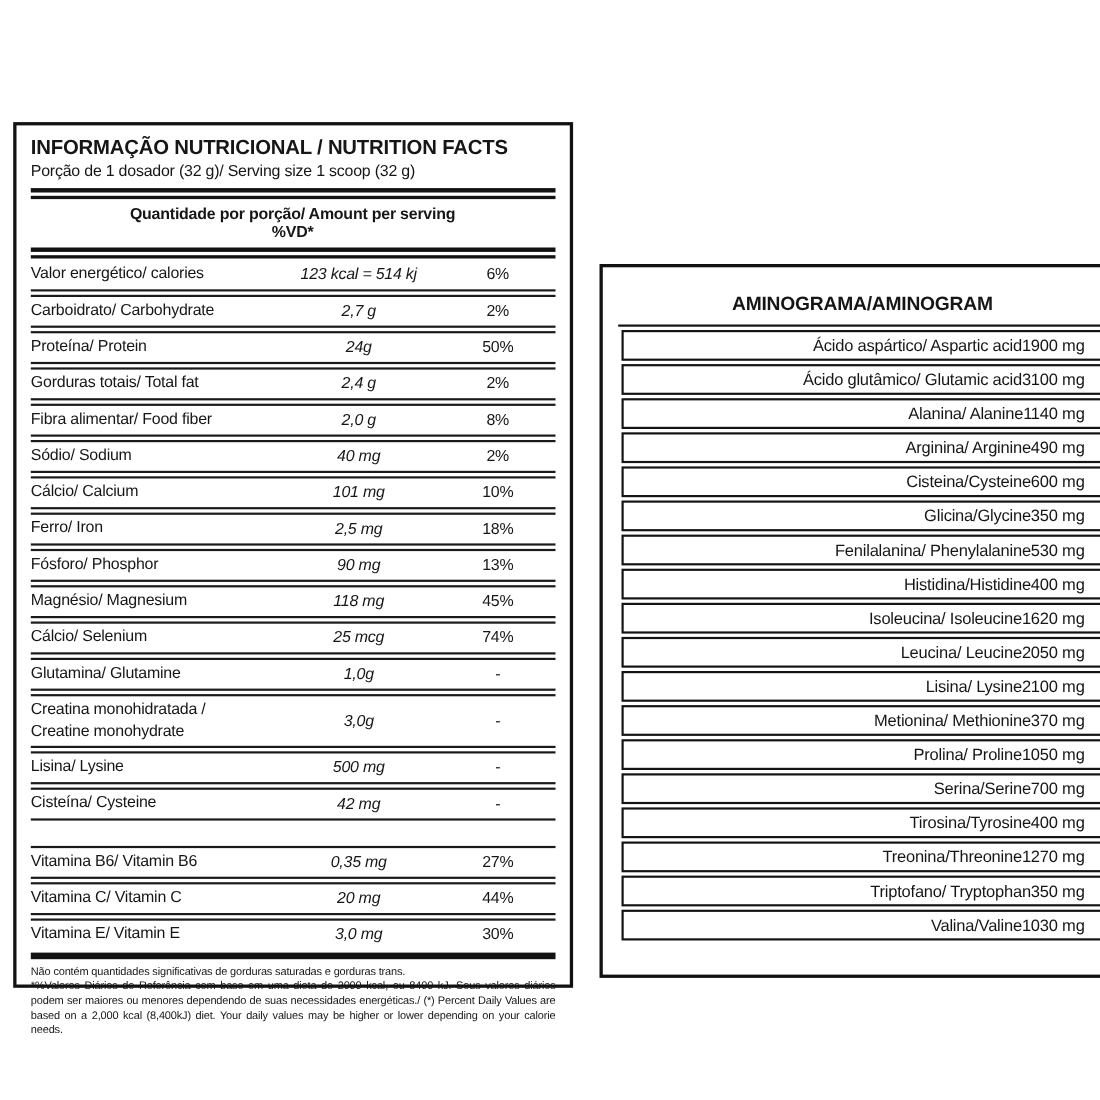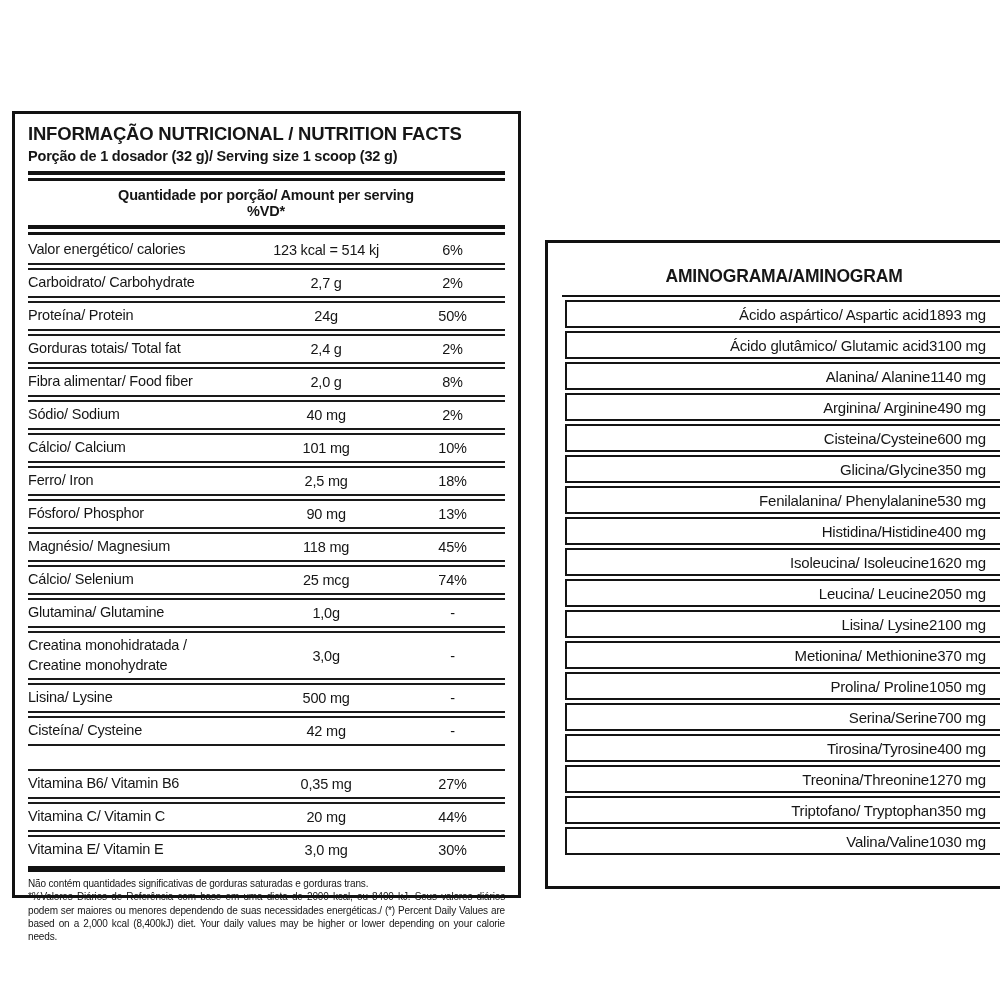--- a/index.html
+++ b/index.html
@@ -13,7 +13,7 @@
   
   #nutri-panel{left:12px;top:111px;width:509px;height:787px;padding:8px 13px 10px;}
   .nutri-title{font-size:18.5px;font-weight:700;letter-spacing:-0.2px;line-height:1.25;}
-  .nutri-serving{font-size:14.5px;letter-spacing:-0.2px;margin-top:3px;margin-bottom:7px;font-weight:bold;}
+  .nutri-serving{font-size:14.5px;letter-spacing:-0.2px;margin-top:3px;margin-bottom:7px;}
   .rule-thick{border-top:4px solid #121212;border-bottom:3px solid #121212;height:3px;}
   .nutri-colhead{display:flex;justify-content:space-between;align-items:center;
     font-weight:700;font-size:14.5px;letter-spacing:-0.2px;padding:6px 1px 6px 0;flex-direction:column;}

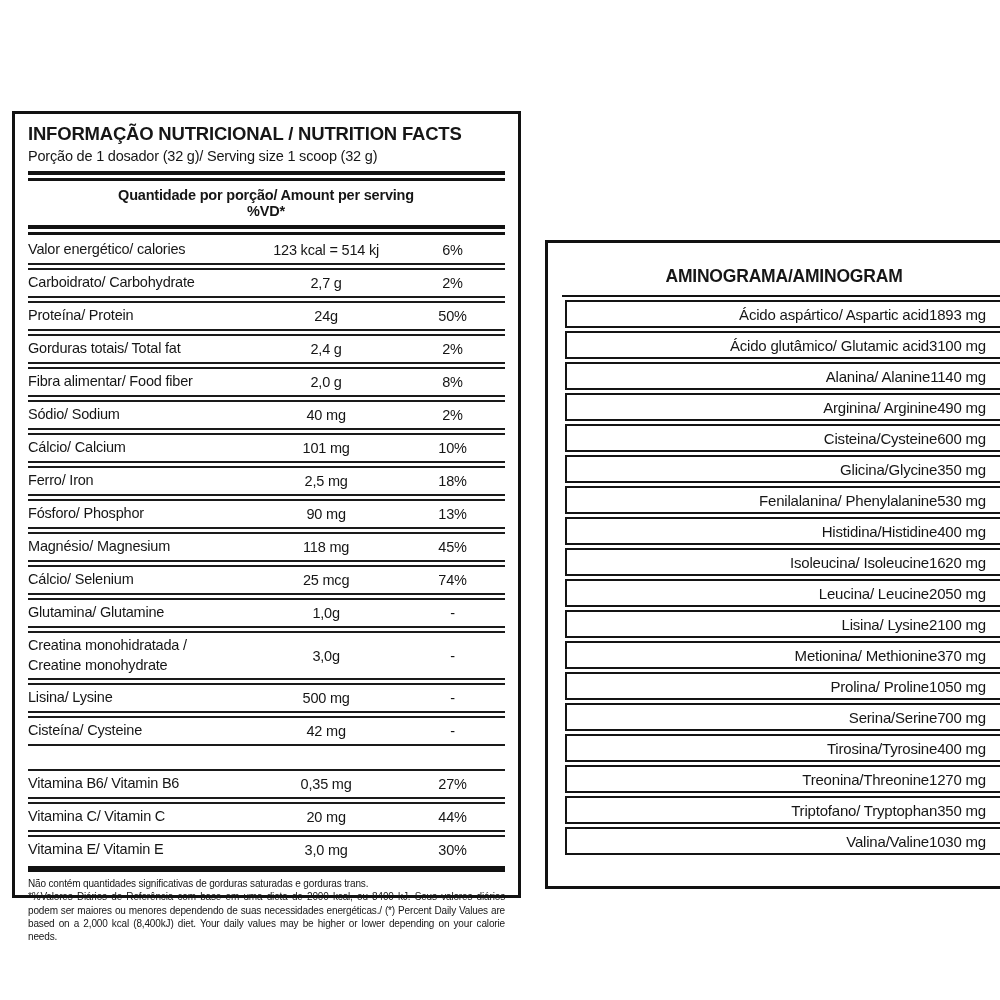--- a/index.html
+++ b/index.html
@@ -24,7 +24,7 @@
   .nrow:last-child{border-bottom:none;}
   .nrow:nth-child(16){margin-top:20px;}
   .nname{flex:0 0 47%;white-space:pre-line;line-height:1.35;}
-  .namount{flex:0 0 31%;text-align:center;}
+  .namount{flex:0 0 31%;text-align:center;font-style:italic;}
   .ndv{flex:1;text-align:center;}
   .rule-heavy{height:6px;background:#121212;margin-top:3px;}
   .footnotes{margin-top:5px;font-size:10px;line-height:1.32;letter-spacing:-0.15px;text-align:justify;}

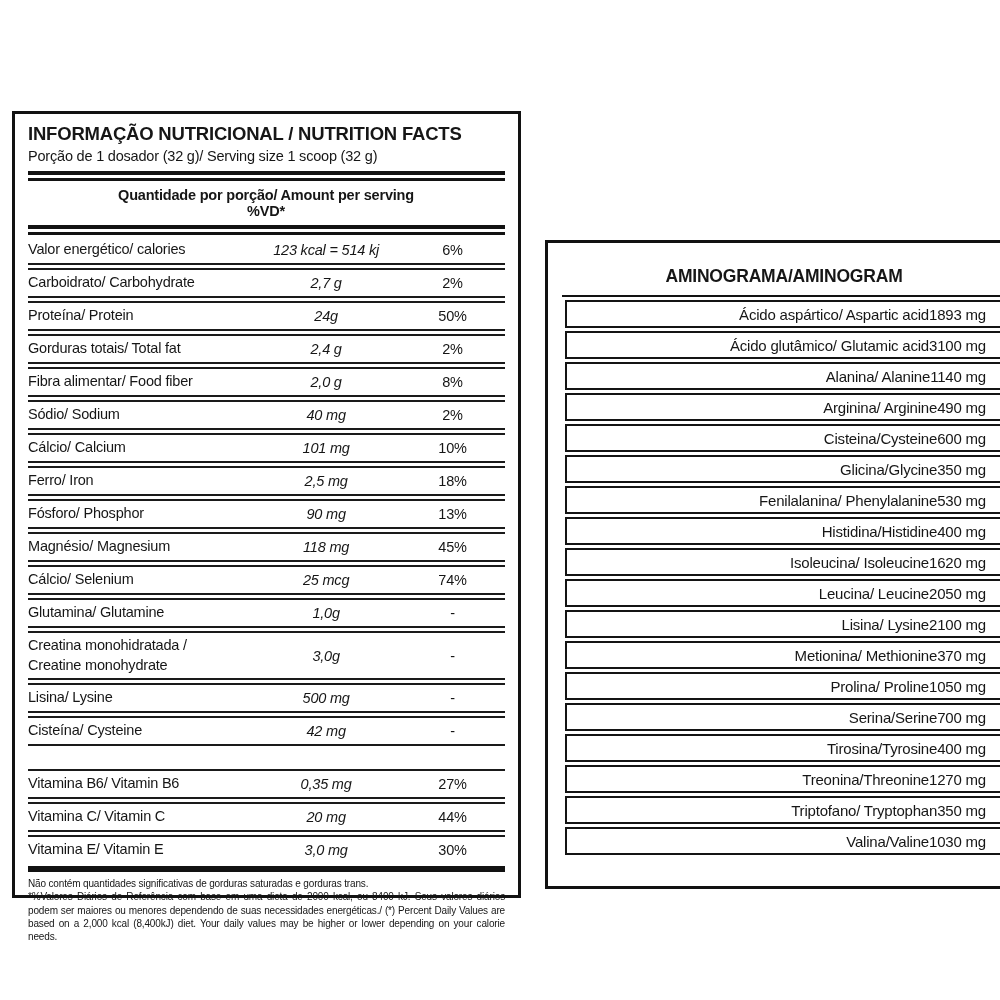--- a/index.html
+++ b/index.html
@@ -180,7 +180,7 @@
   <div class="amino-rows" id="amino-rows">
   <div class="arow">
     <span class="aname">Ácido aspártico/ Aspartic acid</span>
-    <span class="aamount">1893 mg</span>
+    <span class="aamount">1900 mg</span>
   </div>
 
   <div class="arow">

